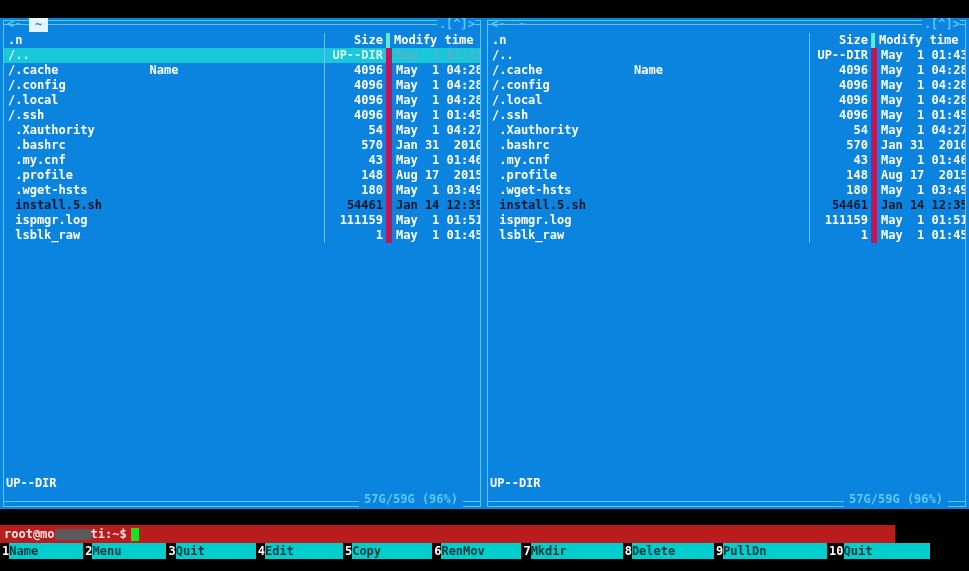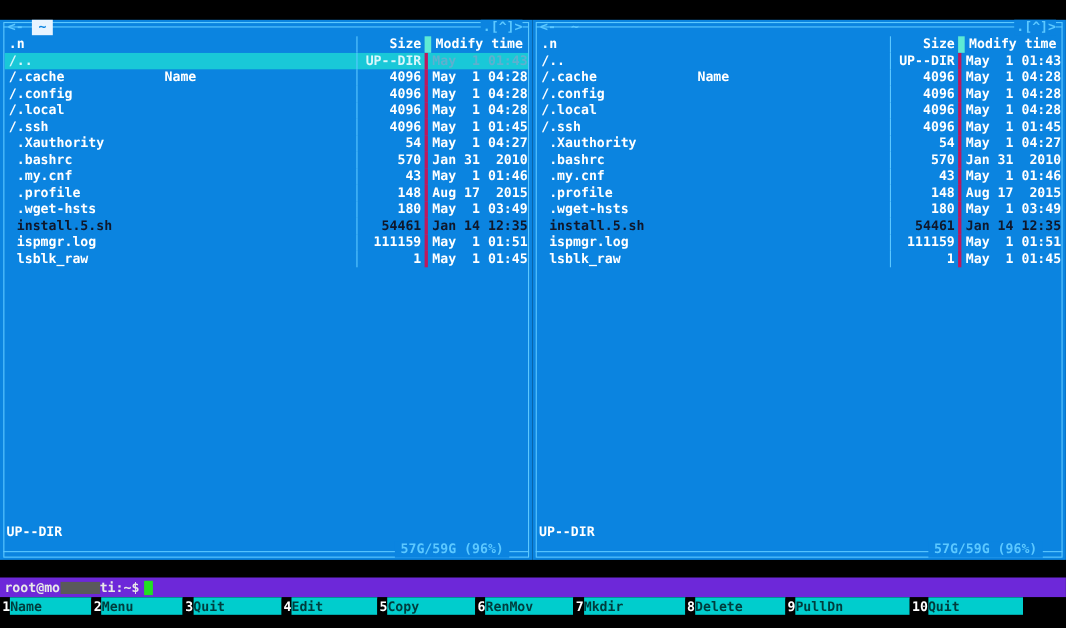--- a/index.html
+++ b/index.html
@@ -55,7 +55,7 @@
   .c-name .sortind{position:absolute;left:4px;top:0;}
   .c-name .nlabel{position:absolute;left:0;right:0;text-align:center;}
   .c-size{width:62px;text-align:right;padding-right:3px;border-left:1px solid #5cc8ff;box-sizing:border-box;}
-  .c-time{width:94px;text-align:left;padding-left:4px;border-left:6px solid #5eead4;box-sizing:border-box;}
+  .c-time{width:94px;text-align:left;padding-left:4px;border-left:4px solid #5eead4;box-sizing:border-box;}
 
   
   .filelist{position:absolute;top:30px;left:4px;right:4px;bottom:36px;overflow:hidden;}

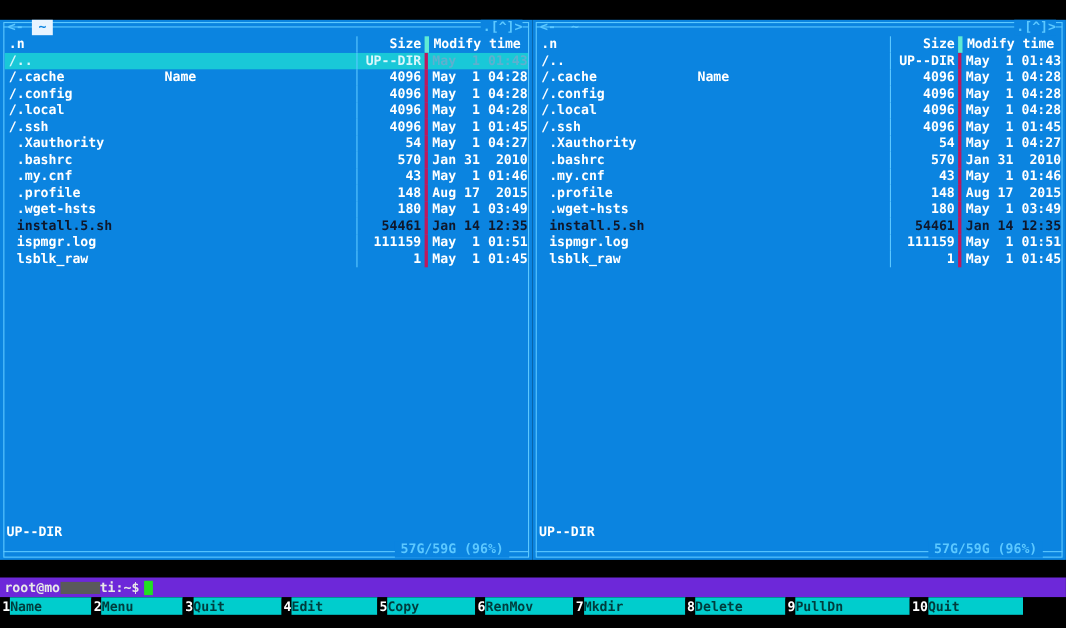--- a/index.html
+++ b/index.html
@@ -62,7 +62,7 @@
   .frow{height:15px;display:flex;white-space:pre;color:#fff;font-weight:bold;}
   .frow .f-name{flex:1 1 auto;padding-left:4px;overflow:hidden;}
   .frow .f-size{width:62px;text-align:right;padding-right:3px;border-left:1px solid #5cc8ff;box-sizing:border-box;}
-  .frow .f-time{width:94px;text-align:left;padding-left:4px;border-left:3px solid #be185d;box-sizing:border-box;}
+  .frow .f-time{width:94px;text-align:left;padding-left:4px;border-left:6px solid #be185d;box-sizing:border-box;}
   .frow.exec .f-name,.frow.exec .f-size,.frow.exec .f-time{color:#0f172a;}
   .frow.selected{background:#19c8d8;}
   .frow.selected .f-name,.frow.selected .f-size{color:#d9f7fb;}

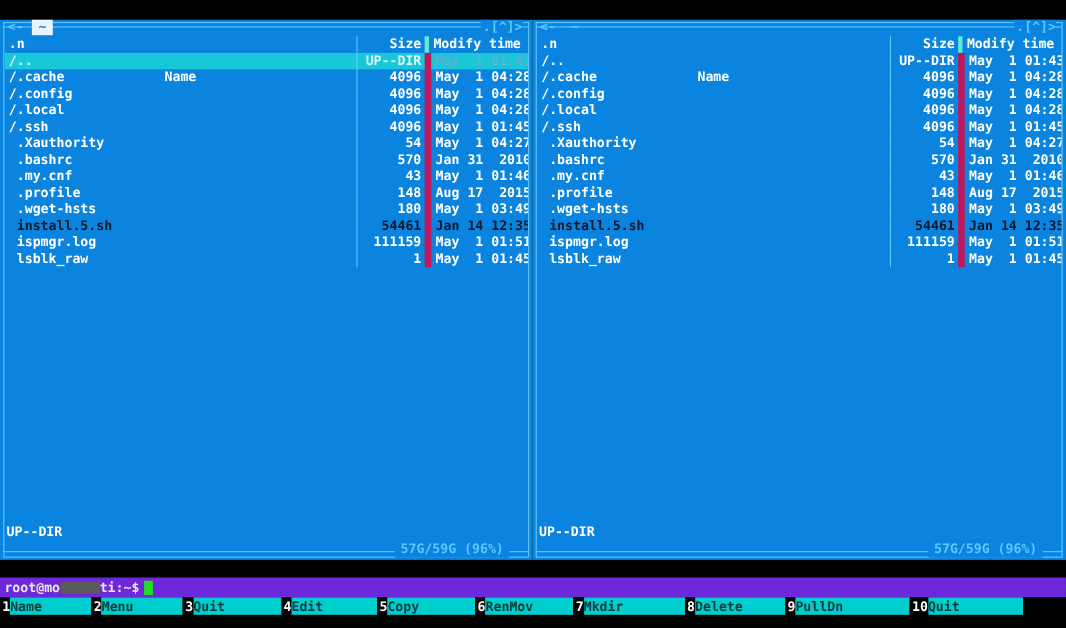--- a/index.html
+++ b/index.html
@@ -86,7 +86,7 @@
   }
   
   .promptline{
-    position:absolute;top:525px;left:0;width:969px;height:18px;background:#6d28d9;
+    position:absolute;top:525px;left:0;width:895px;height:18px;background:#b91c1c;
     display:flex;align-items:center;white-space:pre;padding-left:4px;box-sizing:border-box;
   }
   .prompt-txt{color:#e8e8e8;font-weight:bold;}

